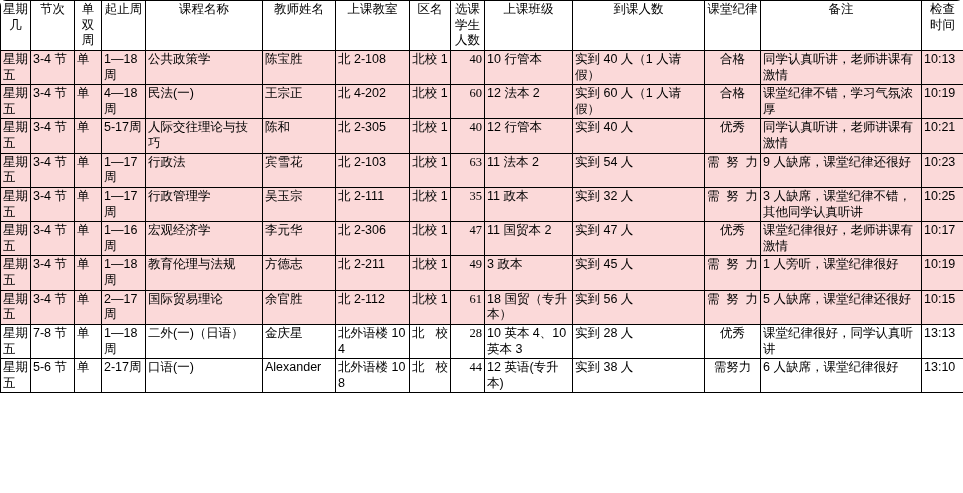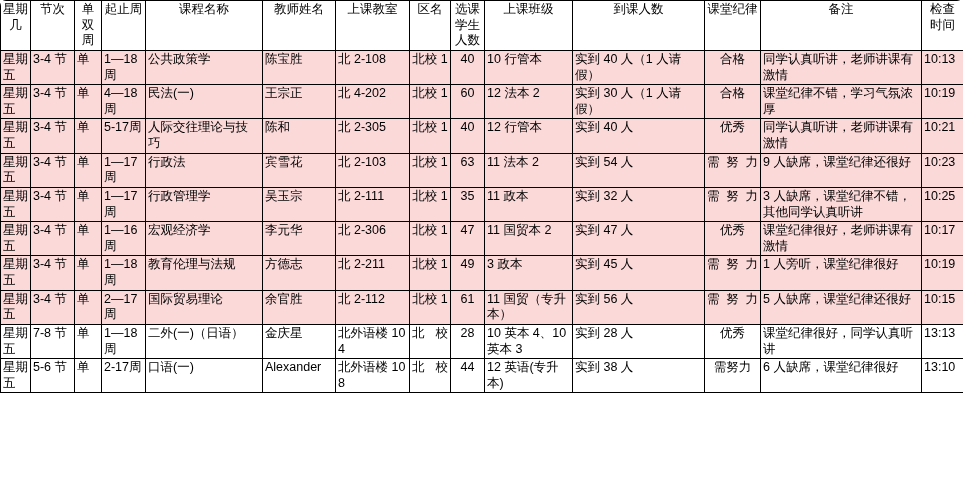--- a/index.html
+++ b/index.html
@@ -59,7 +59,8 @@
     text-align: center;
   }
   td.c-count {
-    text-align: center;
+    text-align: right;
+    font-family: Liberation Serif, serif;
   }
   td.c-time {
     text-align: left;

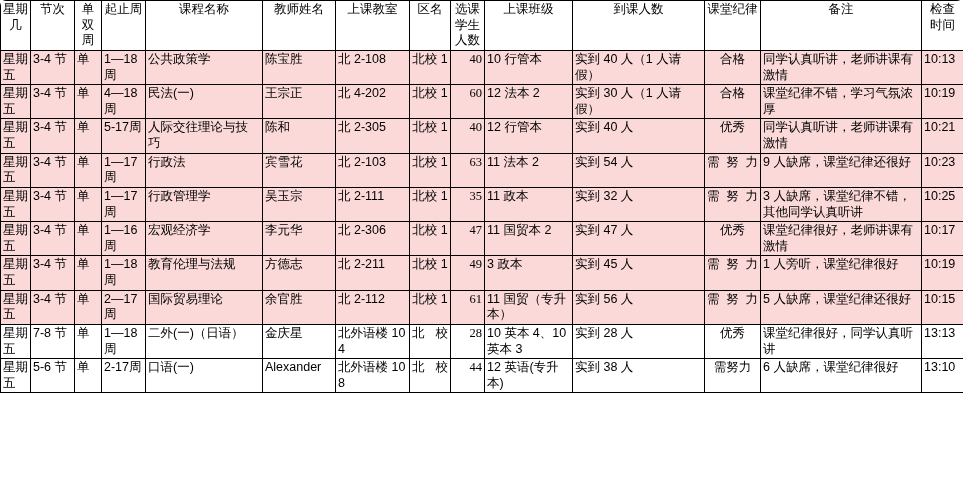--- a/index.html
+++ b/index.html
@@ -146,7 +146,7 @@
           <td class="c-zone">北校 1</td>
           <td class="c-count">60</td>
           <td class="c-class">12 法本 2</td>
-          <td class="c-attended">实到 30 人（1 人请假）</td>
+          <td class="c-attended">实到 60 人（1 人请假）</td>
           <td class="c-disc">合格</td>
           <td class="c-remark">课堂纪律不错，学习气氛浓厚</td>
           <td class="c-time">10:19</td>

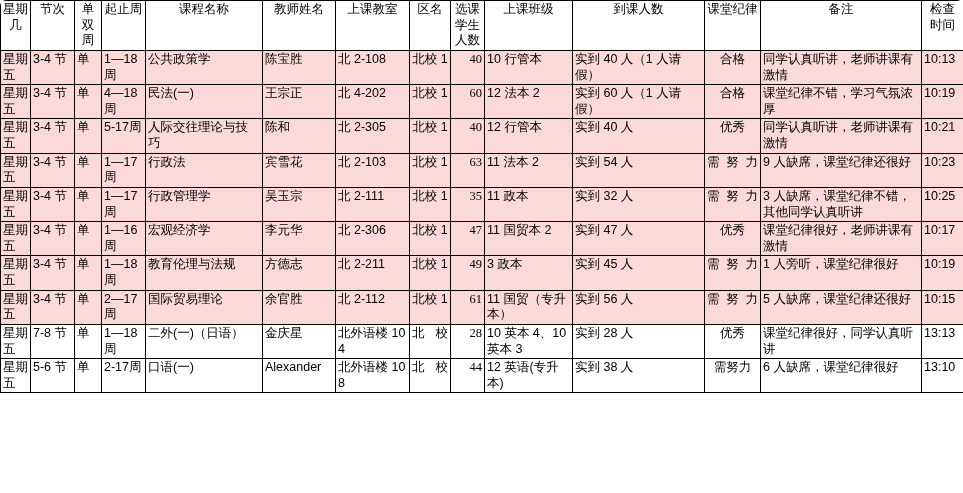--- a/index.html
+++ b/index.html
@@ -259,7 +259,7 @@
           <td class="c-room">北 2-112</td>
           <td class="c-zone">北校 1</td>
           <td class="c-count">61</td>
-          <td class="c-class">11 国贸（专升本）</td>
+          <td class="c-class">18 国贸（专升本）</td>
           <td class="c-attended">实到 56 人</td>
           <td class="c-disc">
             <div class="disc-split">

